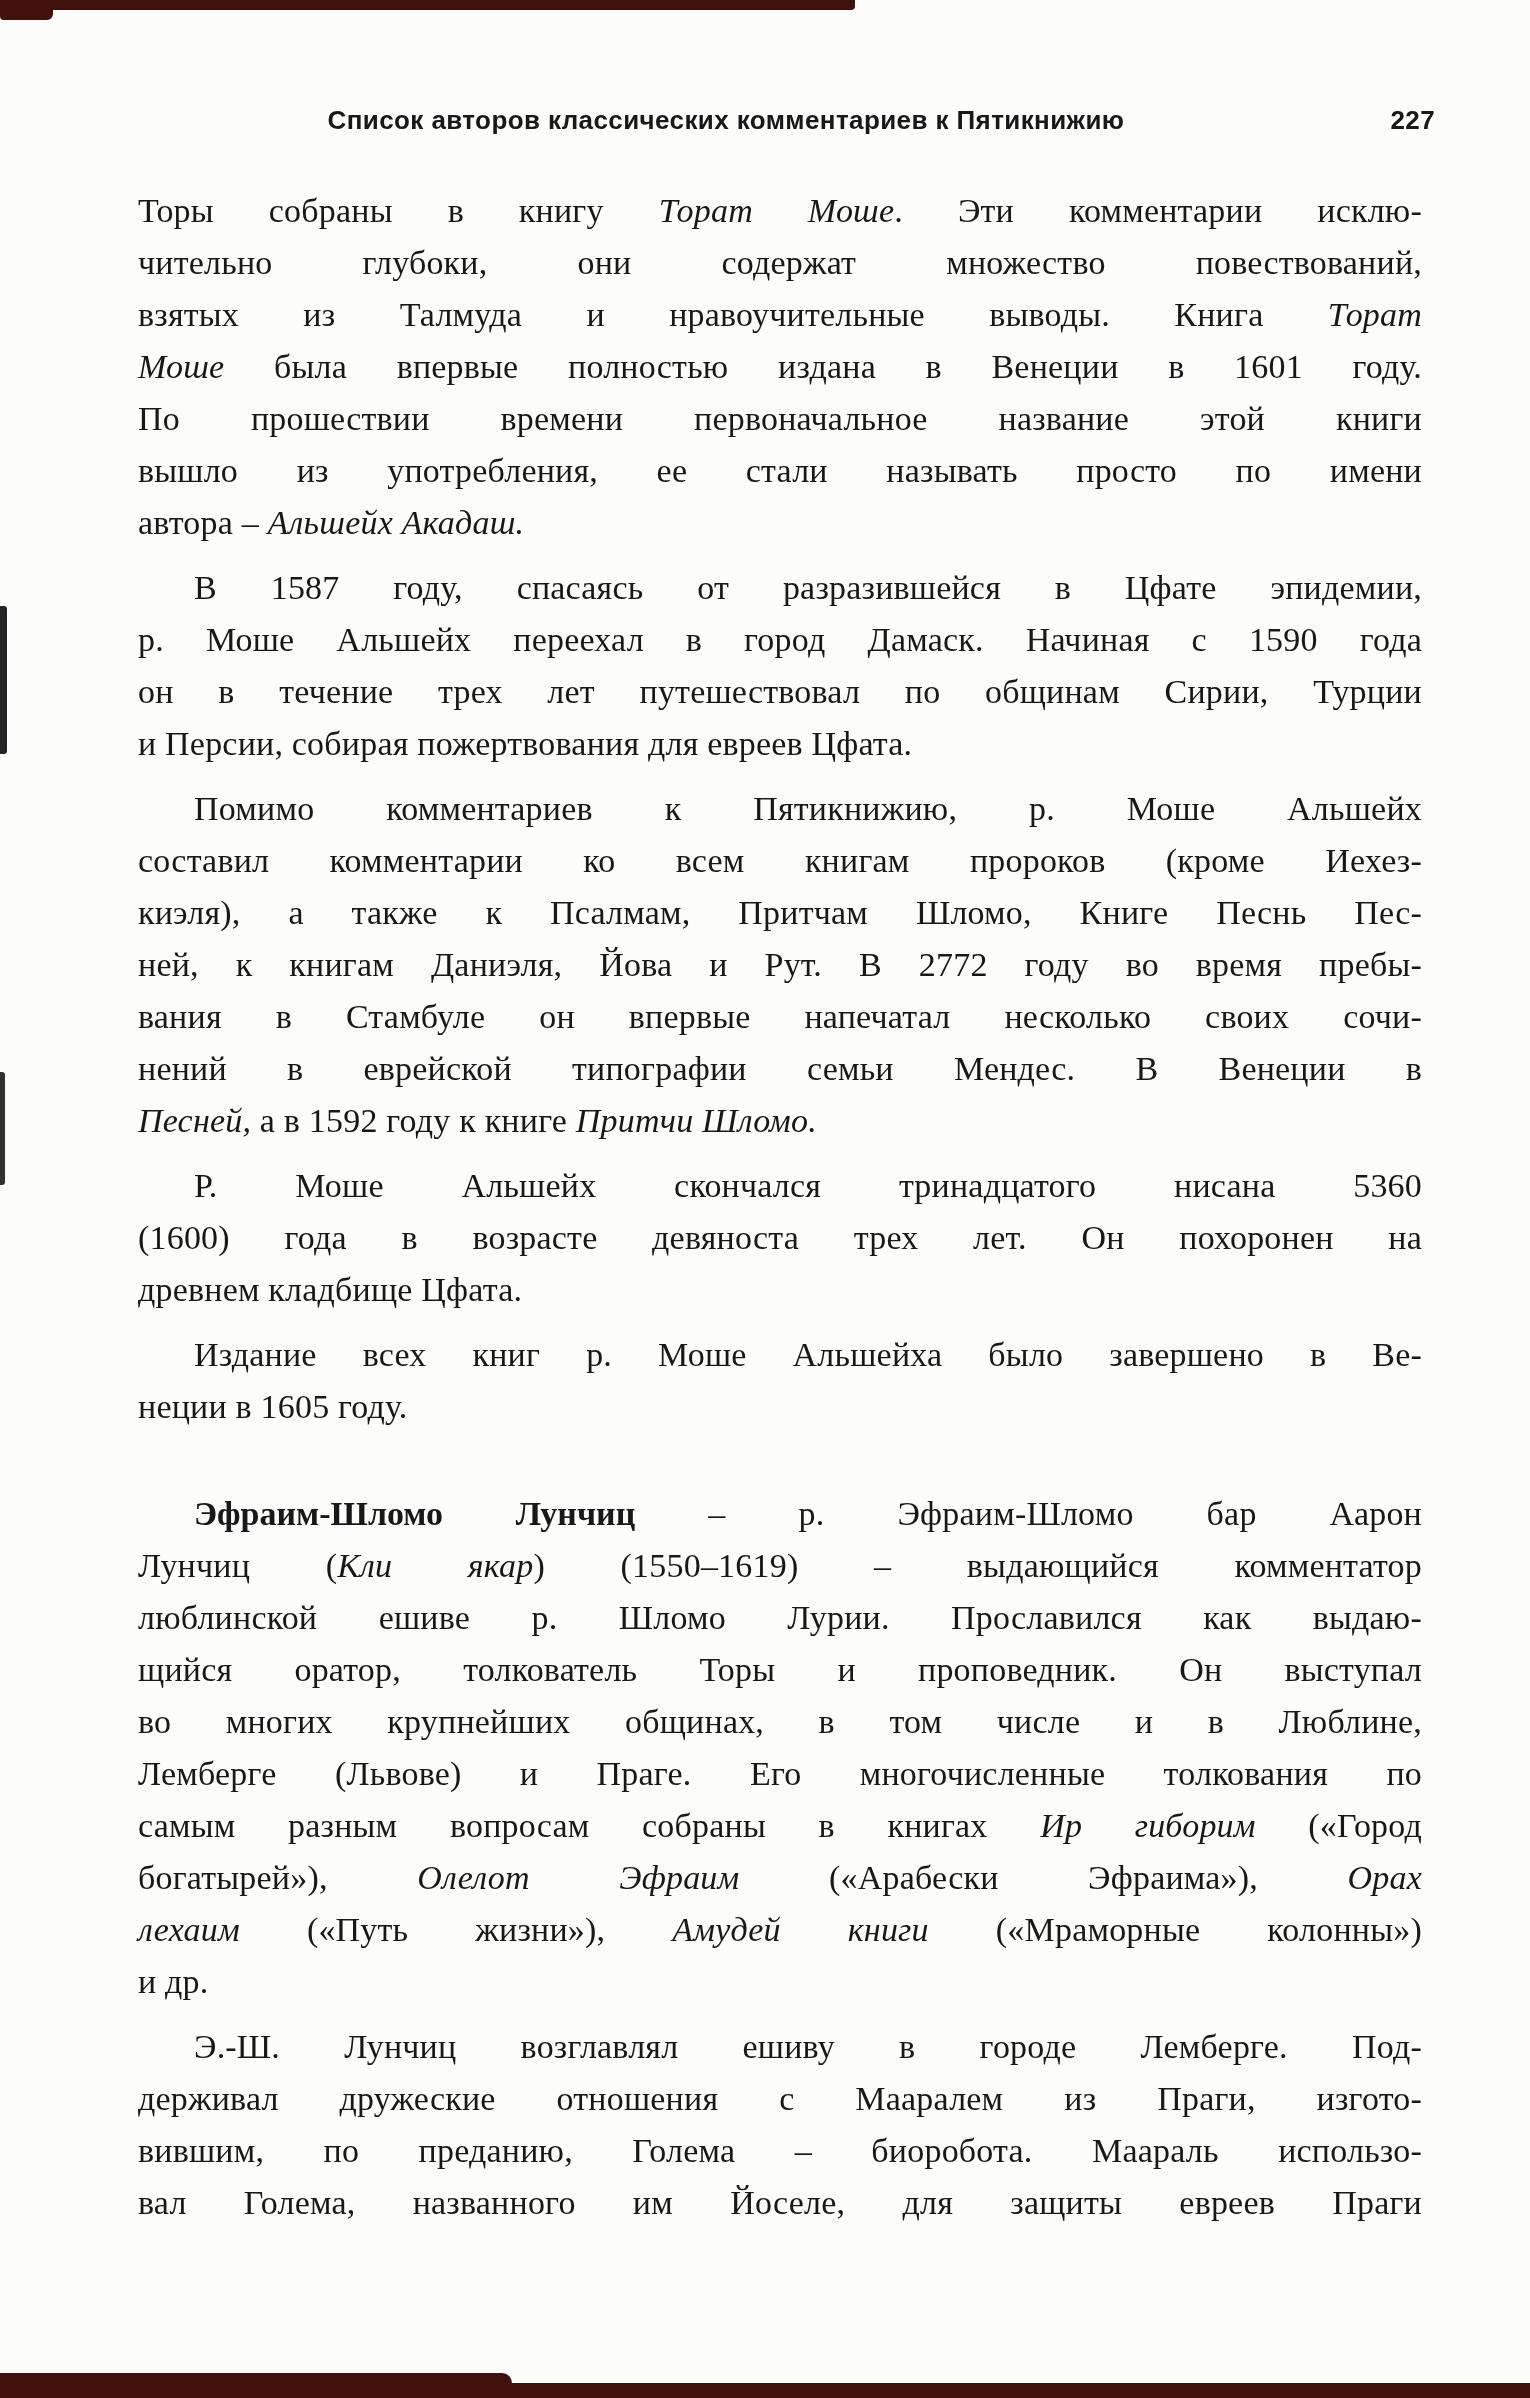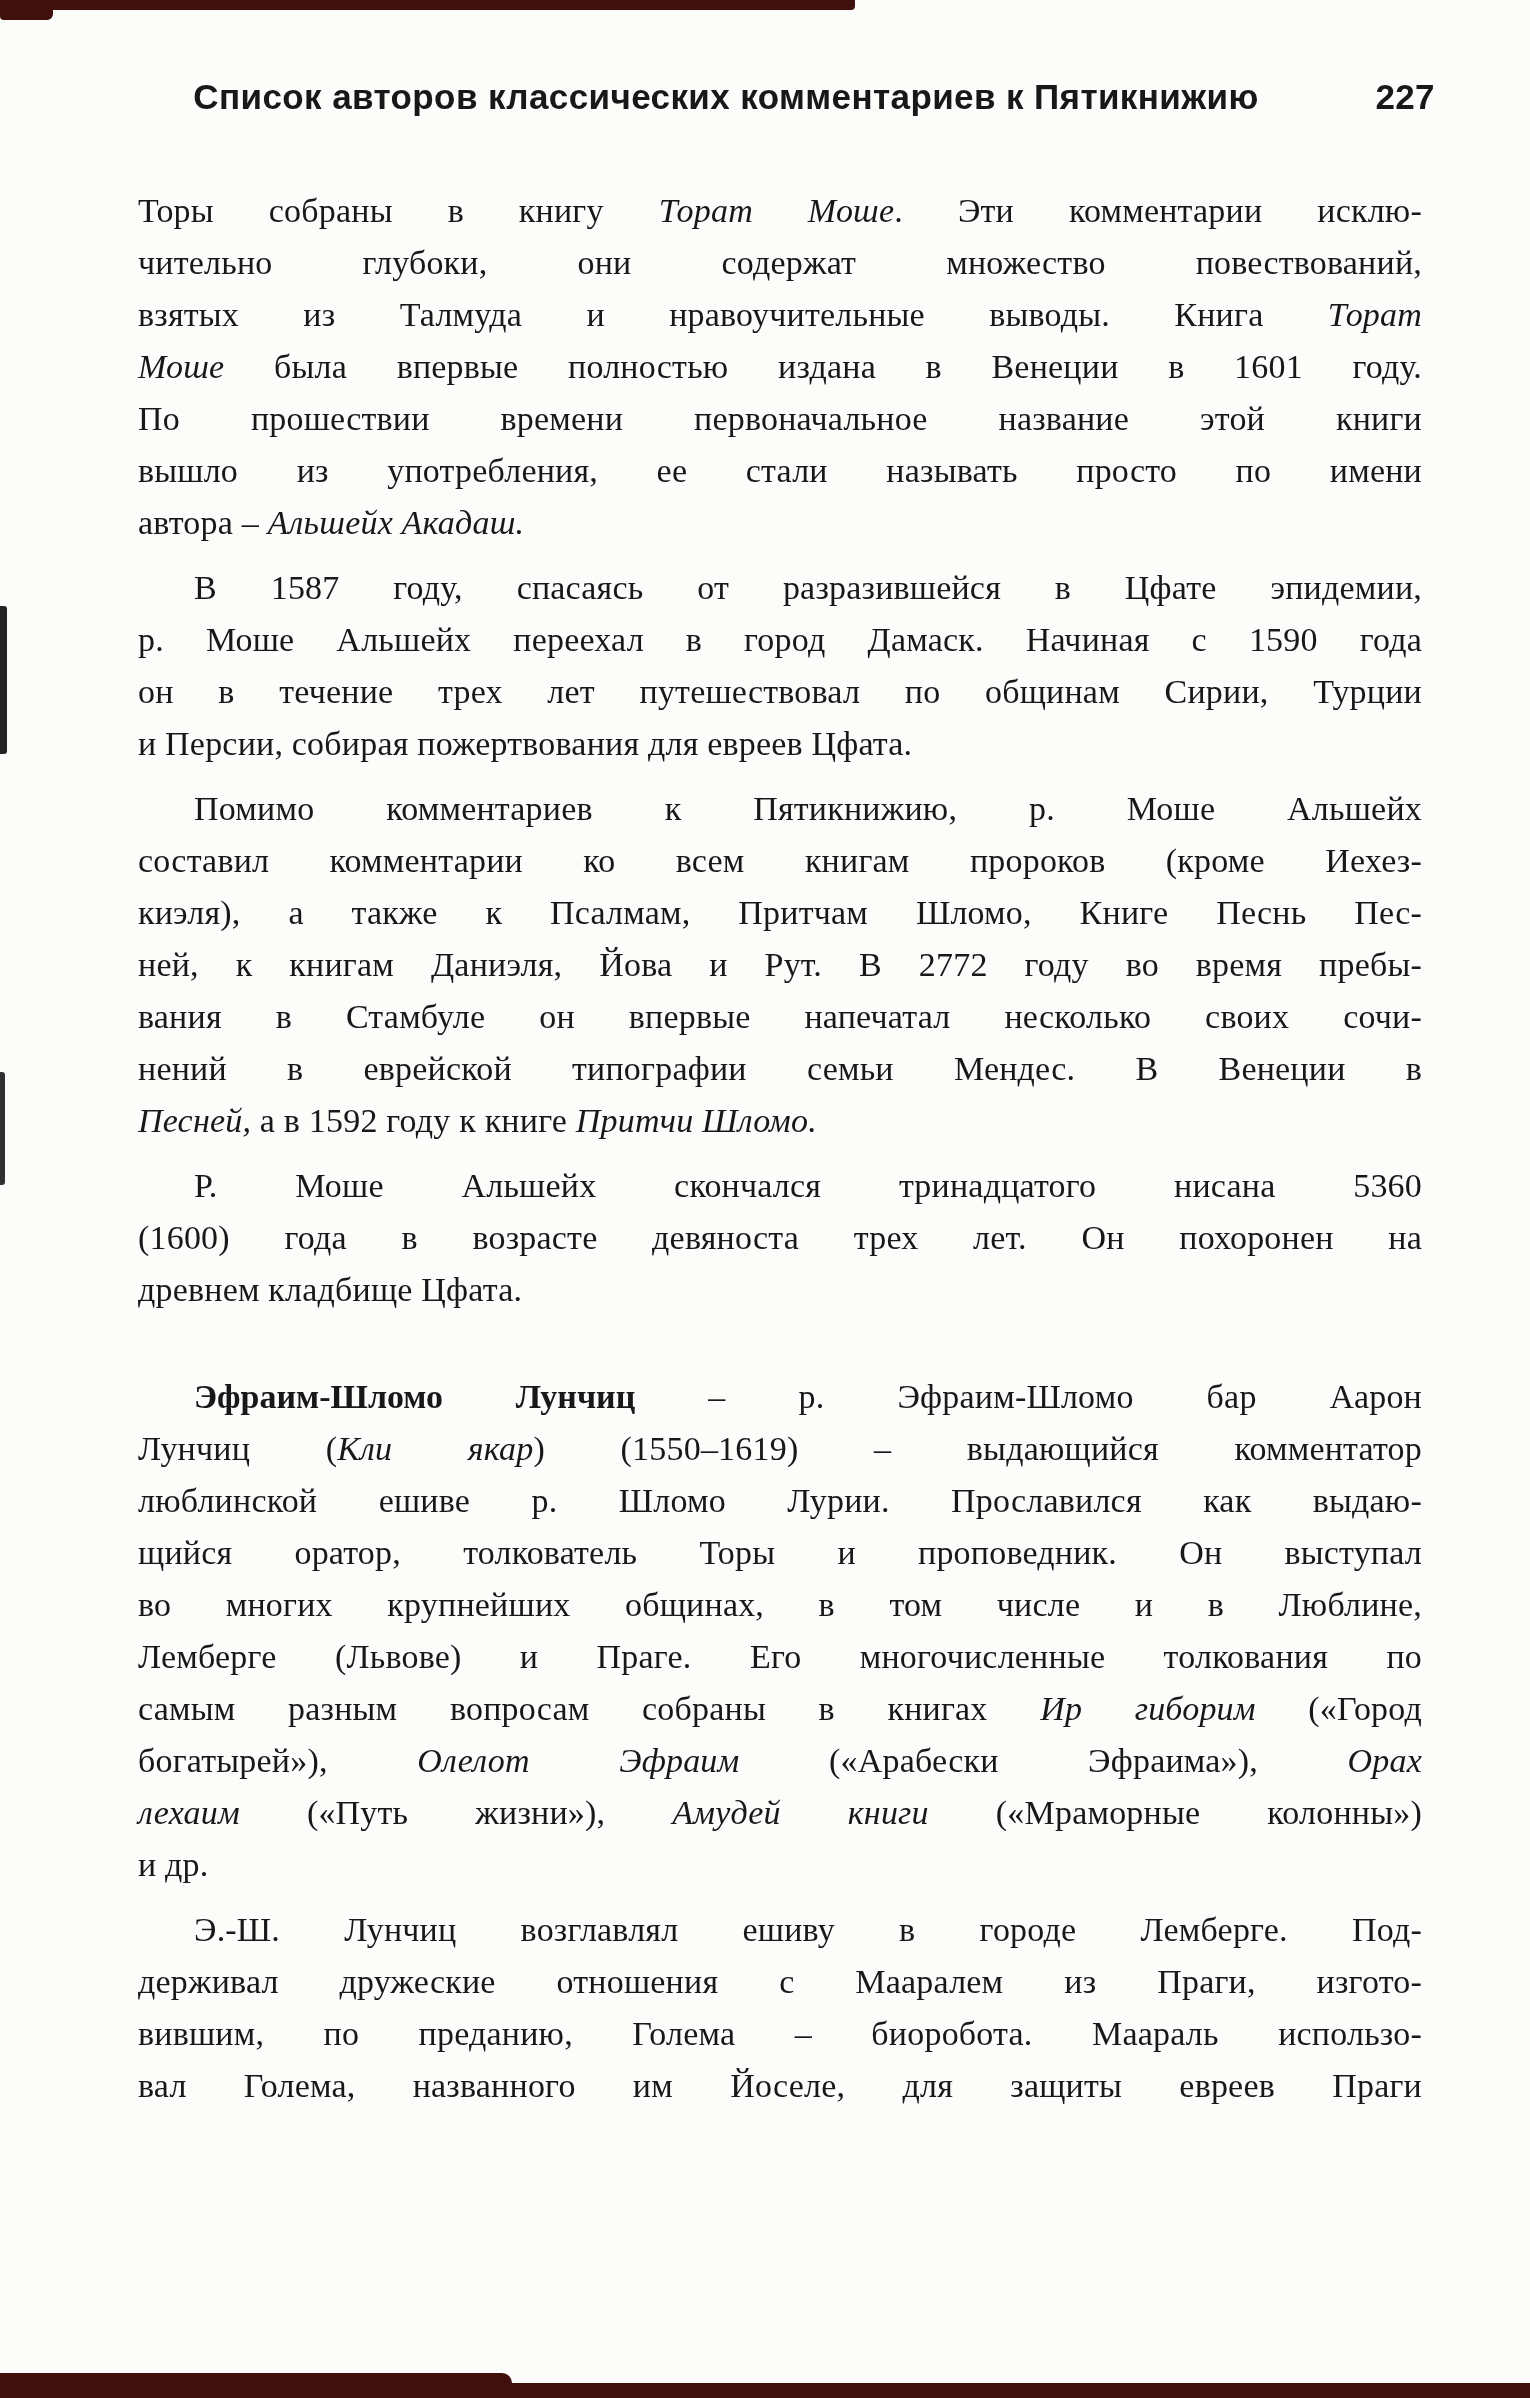--- a/index.html
+++ b/index.html
@@ -21,13 +21,13 @@
   }
   .running-head {
     position: absolute;
-    top: 77px;
+    top: 101px;
     left: 0;
     right: 0;
     height: 39px;
     font-family: "Liberation Sans", sans-serif;
     font-weight: bold;
-    font-size: 35px;
+    font-size: 26px;
     line-height: 39px;
     letter-spacing: 0.4px;
     white-space: nowrap;

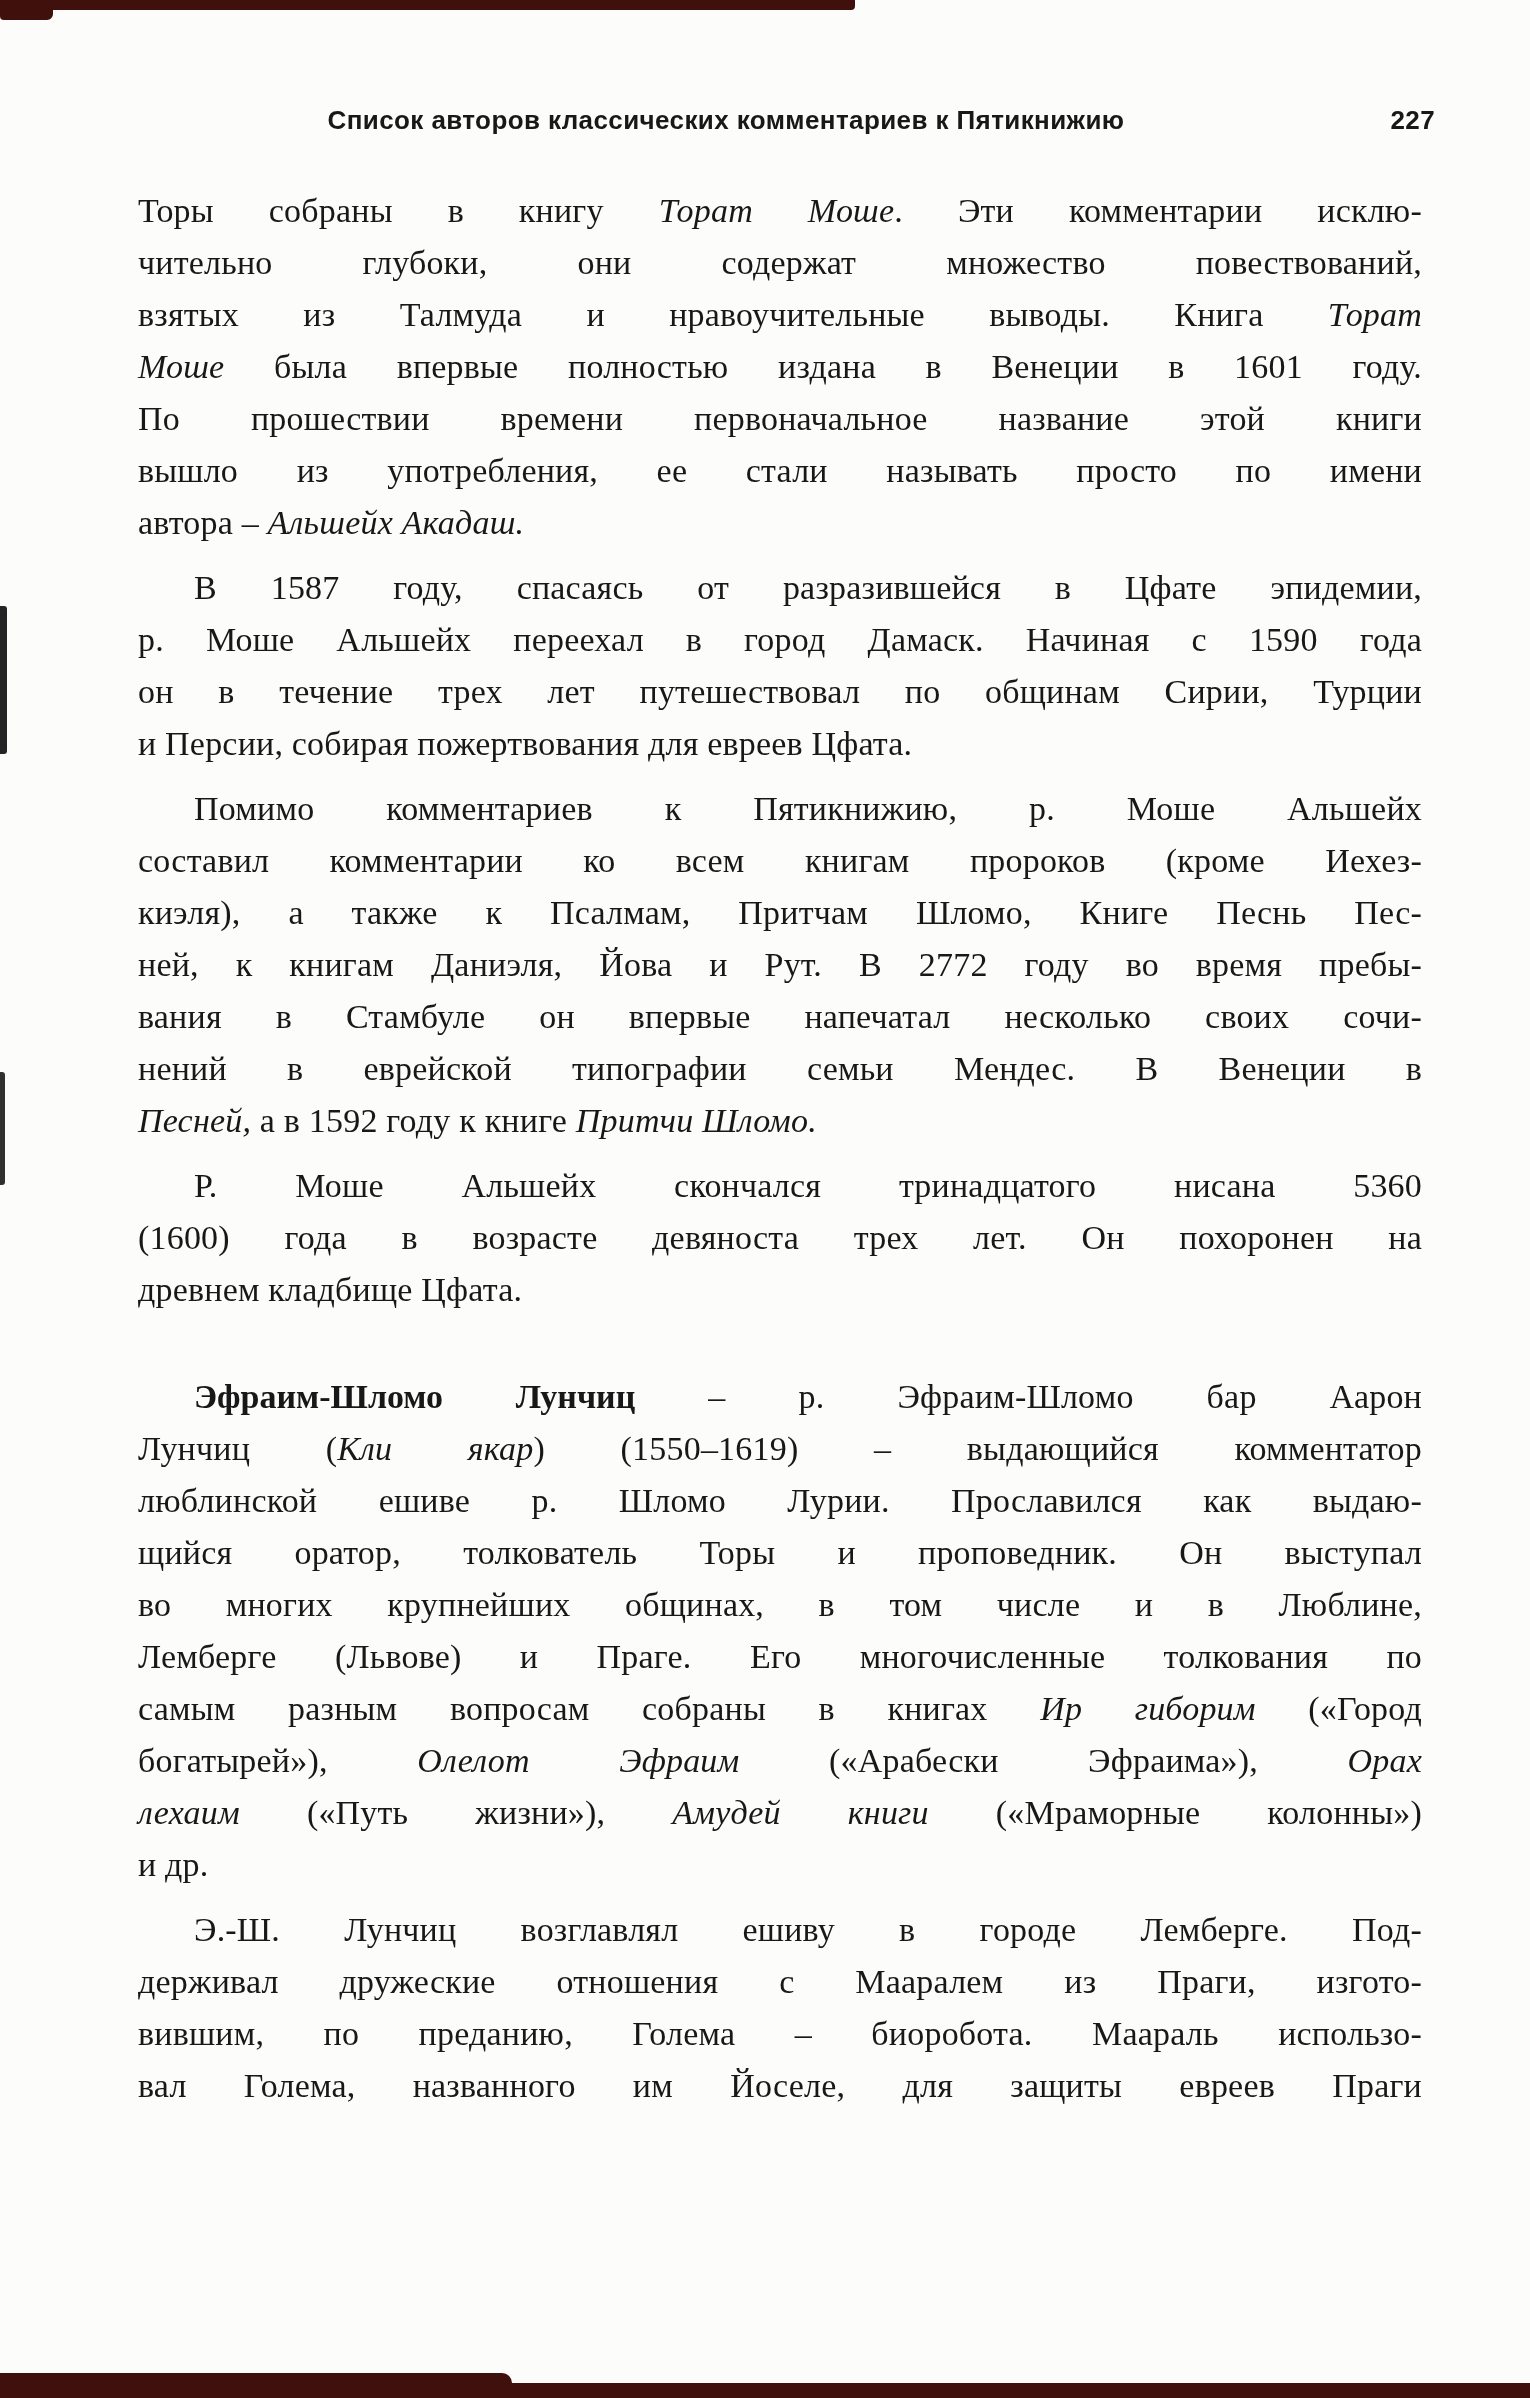--- a/index.html
+++ b/index.html
@@ -121,6 +121,10 @@
           <div class="line"><span class="r-n">(1600) года в возрасте девяноста трех лет. Он похоронен на</span></div>
           <div class="line end"><span class="r-n">древнем кладбище Цфата.</span></div>
         </div>
+        <div class="para">
+          <div class="line ind"><span class="r-n">Издание всех книг р. Моше Альшейха было завершено в Ве-</span></div>
+          <div class="line end"><span class="r-n">неции в 1605 году.</span></div>
+        </div>
         <div class="para gap">
           <div class="line ind"><span class="r-b">Эфраим-Шломо Лунчиц</span><span class="r-n"> – р. Эфраим-Шломо бар Аарон</span></div>
           <div class="line"><span class="r-n">Лунчиц (</span><span class="r-i">Кли якар</span><span class="r-n">) (1550–1619) – выдающийся комментатор</span></div>

